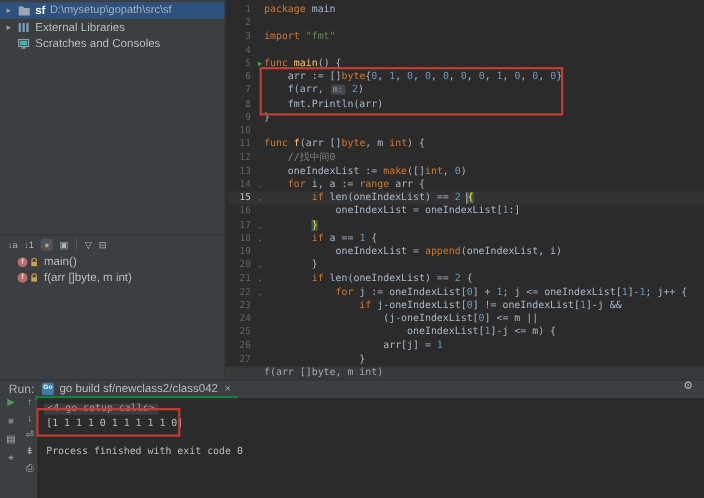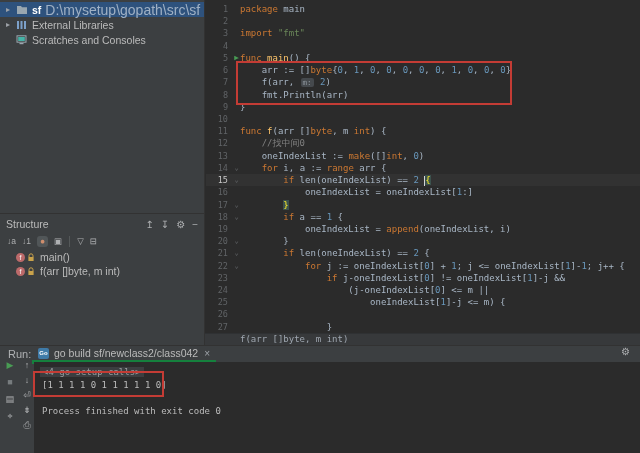--- a/index.html
+++ b/index.html
@@ -15,7 +15,7 @@
   .tree-row .t-icon{width:16px;flex:none;display:inline-flex;align-items:center;}
   .tree-row .tname{margin-right:4px;}
   .tree-row.selected .tname{font-weight:bold;color:#ffffff;}
-  .tree-row .tdetail{color:#8f98a3;font-size:14px;}
+  .tree-row .tdetail{color:#8f98a3;font-size:10px;}
   .tree-row.selected .tdetail{color:#9fb0c4;}
 
   

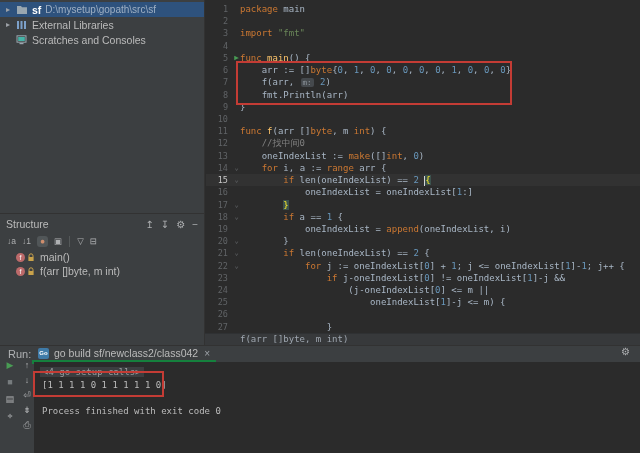--- a/index.html
+++ b/index.html
@@ -119,11 +119,6 @@
       </div>
 
     <div class="structure-panel">
-      <div class="struct-header">
-        <span>Structure</span>
-        <span class="sp"></span>
-        <span id="struct-header-icons"><span class="g-icon">↥</span><span class="g-icon">↧</span><span class="g-icon">⚙</span><span class="g-icon">−</span></span>
-      </div>
       <div class="struct-toolbar" id="struct-toolbar">
           <span class="g-icon" style="font-size: 8.5px;">↓a</span>
           <span class="g-icon" style="font-size: 8.5px;">↓1</span>

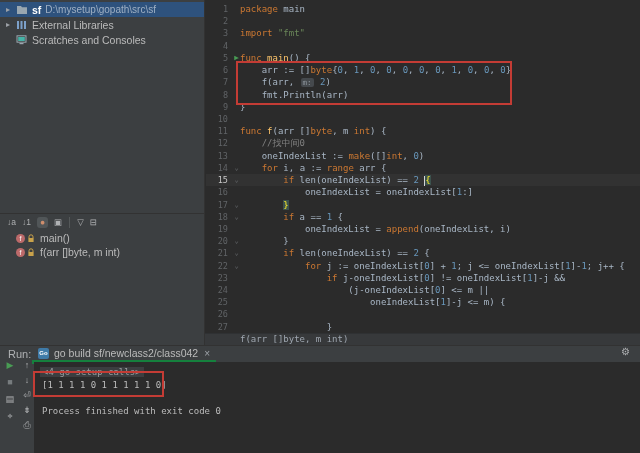--- a/index.html
+++ b/index.html
@@ -179,7 +179,7 @@
       <div class="code-line"><span class="ln">23</span><span class="code"><span class="t-d">                </span><span class="t-k">if</span><span class="t-d"> j-oneIndexList[</span><span class="t-n">0</span><span class="t-d">] != oneIndexList[</span><span class="t-n">1</span><span class="t-d">]-j &amp;&amp;</span></span></div>
       <div class="code-line"><span class="ln">24</span><span class="code"><span class="t-d">                    (j-oneIndexList[</span><span class="t-n">0</span><span class="t-d">] &lt;= m ||</span></span></div>
       <div class="code-line"><span class="ln">25</span><span class="code"><span class="t-d">                        oneIndexList[</span><span class="t-n">1</span><span class="t-d">]-j &lt;= m) {</span></span></div>
-      <div class="code-line"><span class="ln">26</span></div>
+      <div class="code-line"><span class="ln">26</span><span class="code"><span class="t-d">                    arr[j] = </span><span class="t-n">1</span></span></div>
       <div class="code-line"><span class="ln">27</span><span class="code"><span class="t-d">                }</span></span></div>
     </div>
 

